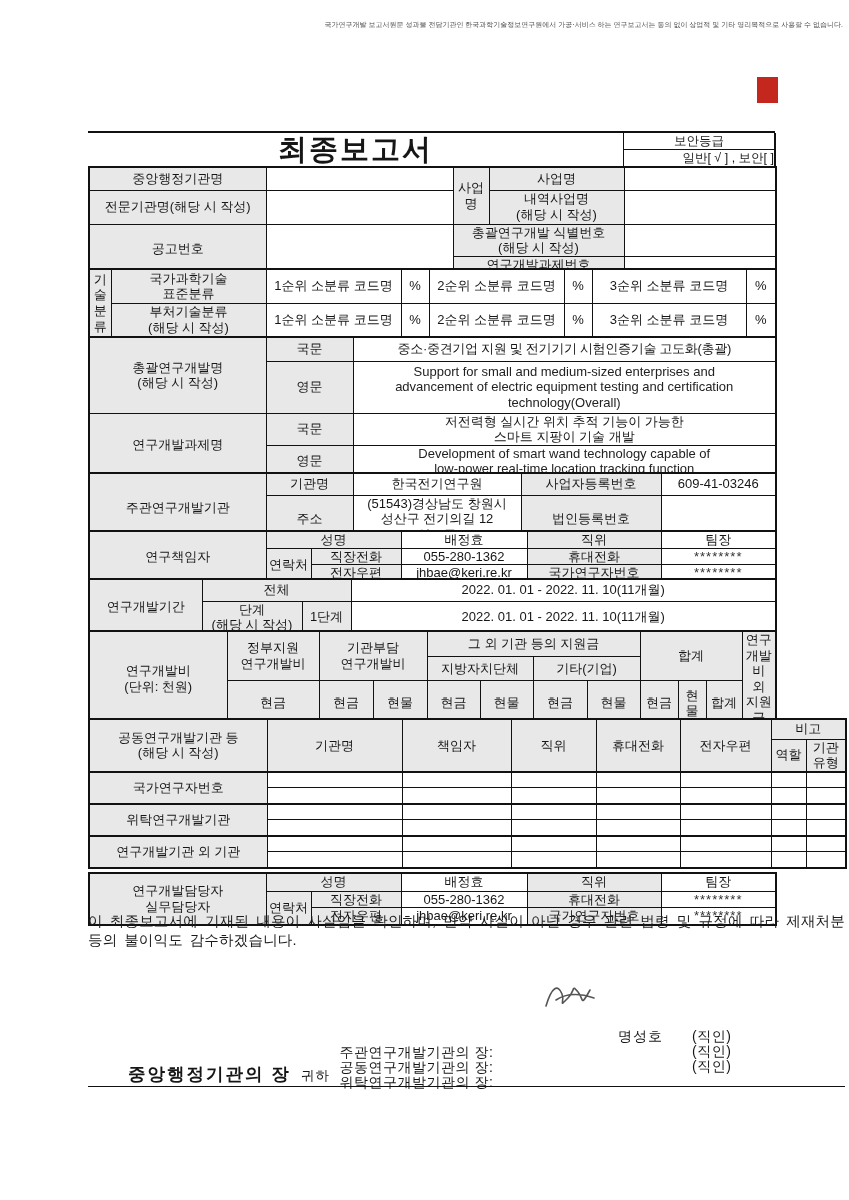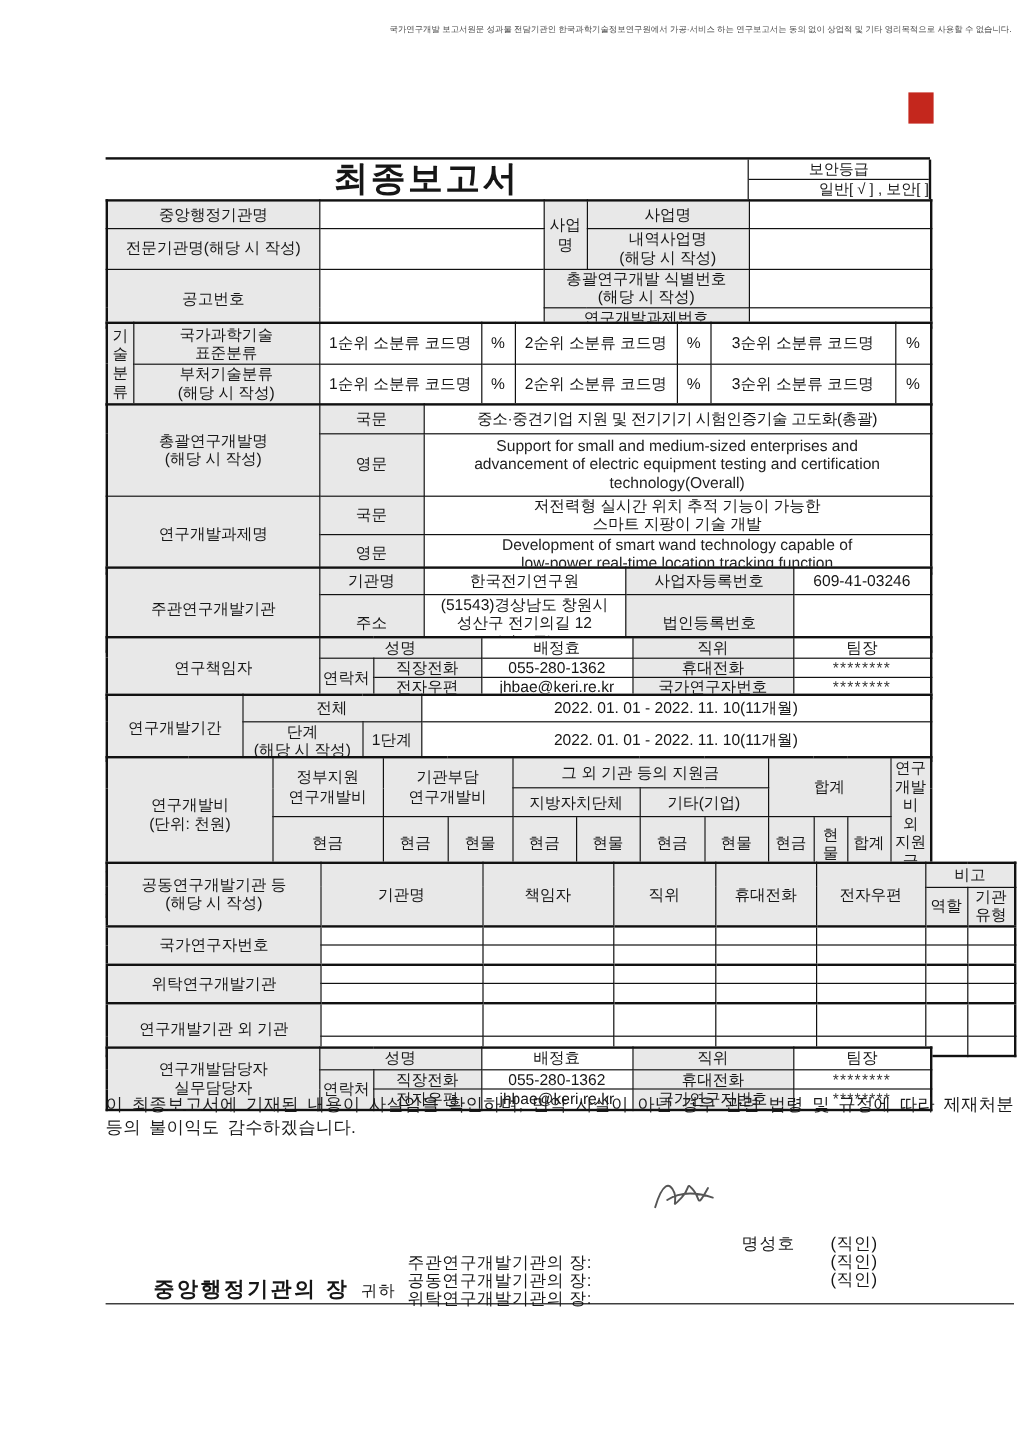--- a/index.html
+++ b/index.html
@@ -383,7 +383,7 @@
           <td></td>
           <td></td>
     </tr>
-    <tr class="tsep" style="height:28px">
+    <tr class="tsep" style="height:16px">
       <td class="g s12" rowspan="2">연구개발기관 외 기관</td>
       <td></td>
           <td></td>

